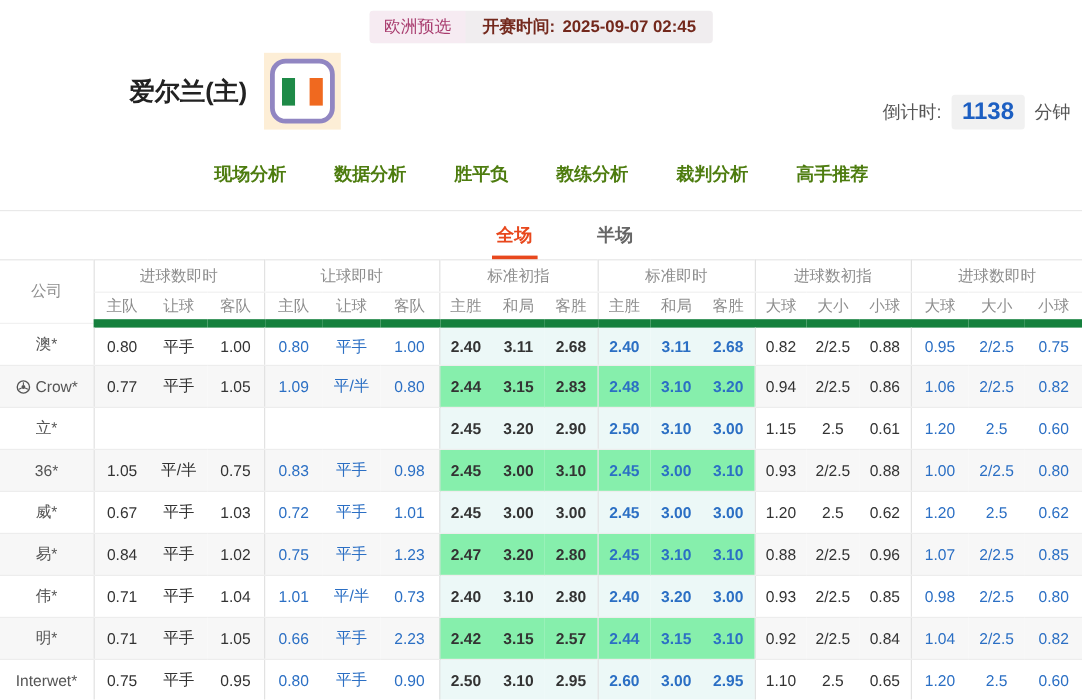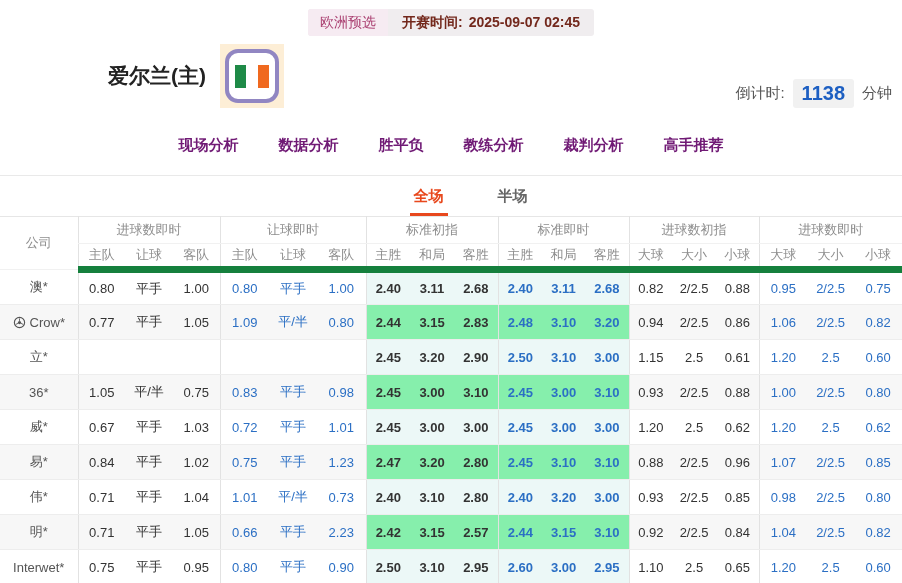--- a/index.html
+++ b/index.html
@@ -34,7 +34,7 @@
   
   .nav-tabs { display:flex; justify-content:center; align-items:center; gap:40px;
     margin-top:12px; height:38px; }
-  .nav-tab { font-size:15px; font-weight:bold; color:#701a75; cursor:pointer; }
+  .nav-tab { font-size:15px; font-weight:bold; color:#4d7c0f; cursor:pointer; }
   .nav-tab.active { background:var(--accent,#e8481d); color:#fff; border-radius:17px;
     padding:8px 17px; }
   

